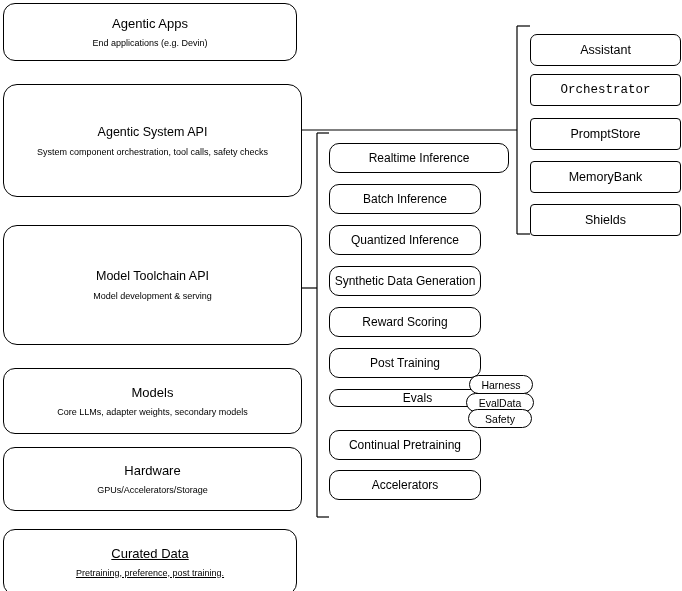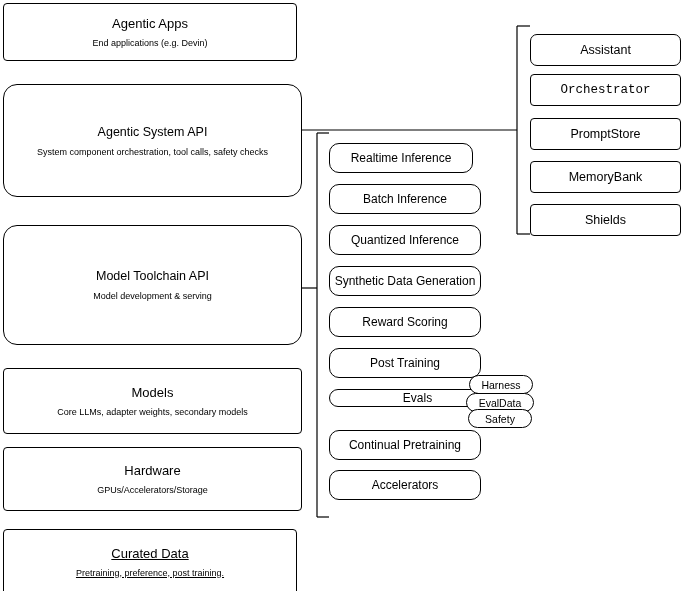--- a/index.html
+++ b/index.html
@@ -38,7 +38,7 @@
     text-align: center;
   }
   .layer {
-    border-radius: 4px;
+    border-radius: 12px;
   }
   .layer .title {
     font-size: 13px;

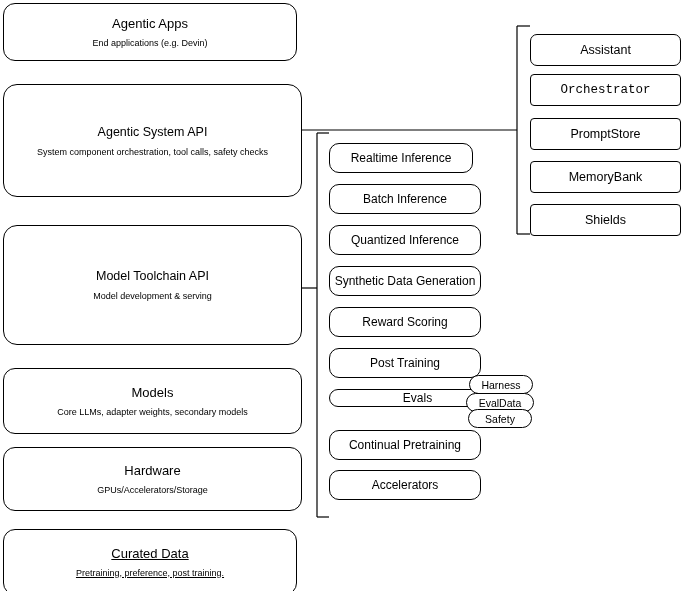--- a/index.html
+++ b/index.html
@@ -140,7 +140,7 @@
     <span>Shields</span>
   </div>
 
-  <div class="node capsule" style="left:329px; top:143px; width:144px; height:30px;">
+  <div class="node capsule" style="left:329px; top:143px; width:180px; height:30px;">
     <span>Realtime Inference</span>
   </div>
   <div class="node capsule" style="left:329px; top:184px; width:152px; height:30px;">

